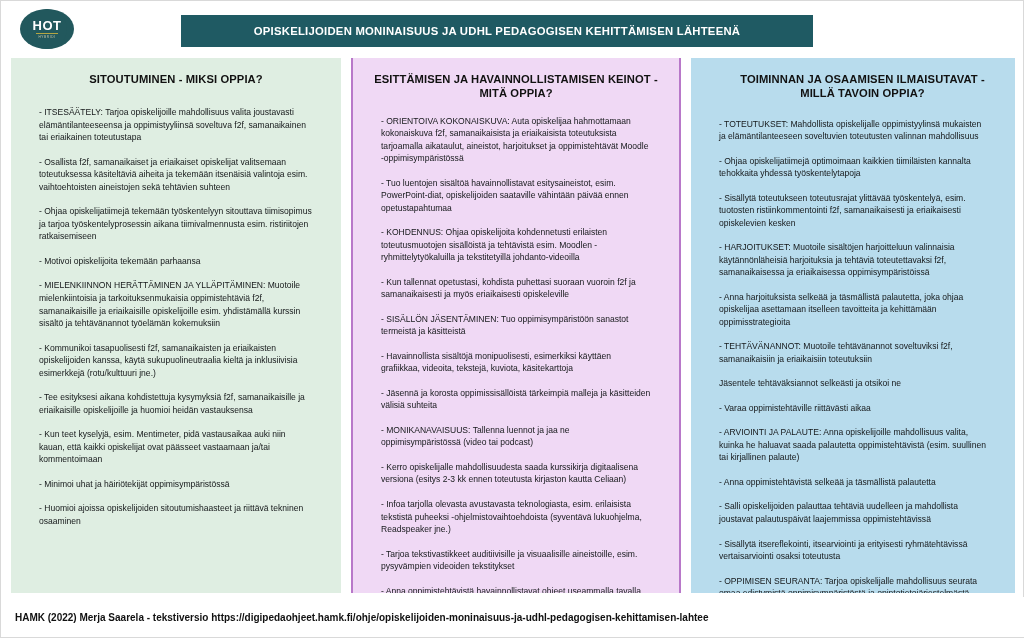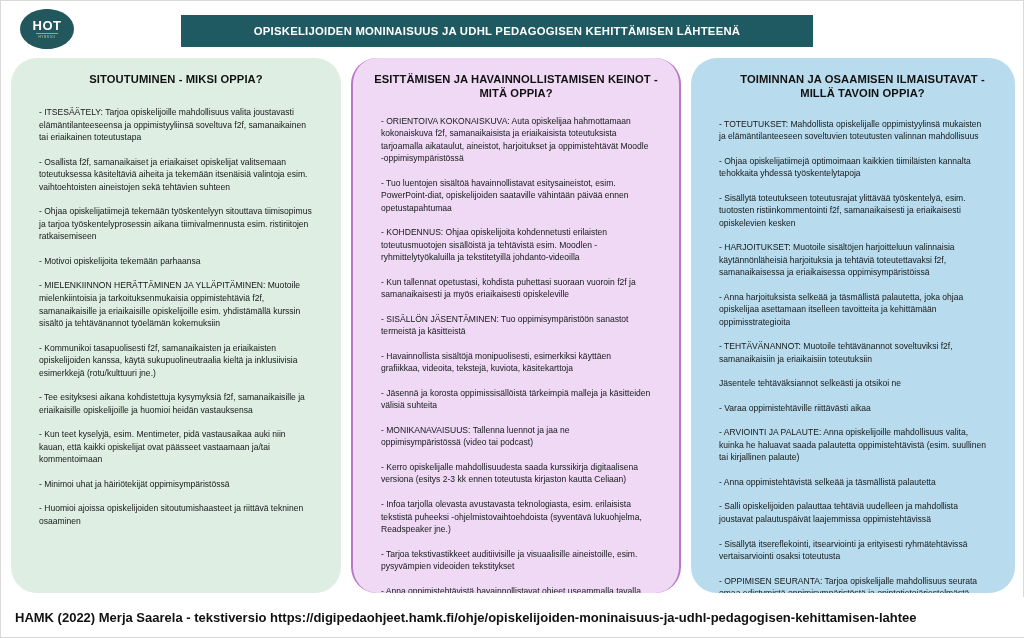--- a/index.html
+++ b/index.html
@@ -112,7 +112,6 @@
     box-sizing: border-box;
     padding: 14px 16px 0 16px;
     overflow: hidden;
-    border-radius: 26px;
   }
   .col-1 {
     left: 10px;

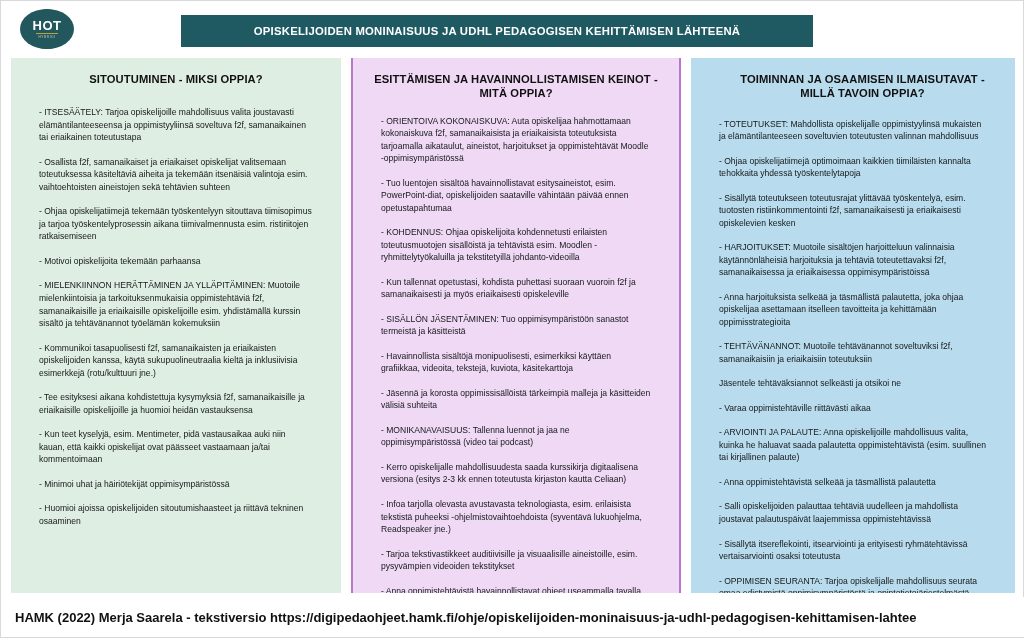--- a/index.html
+++ b/index.html
@@ -167,7 +167,7 @@
   }
   .footer-text {
     margin-left: 14px;
-    font-size: 13px;
+    font-size: 10px;
     font-weight: bold;
     color: #111111;
     white-space: nowrap;

